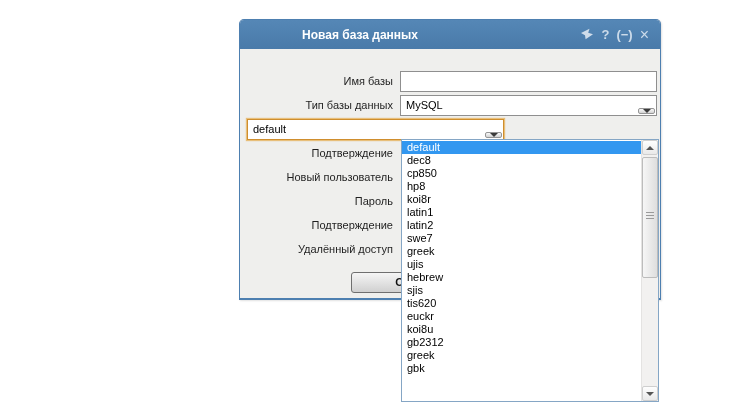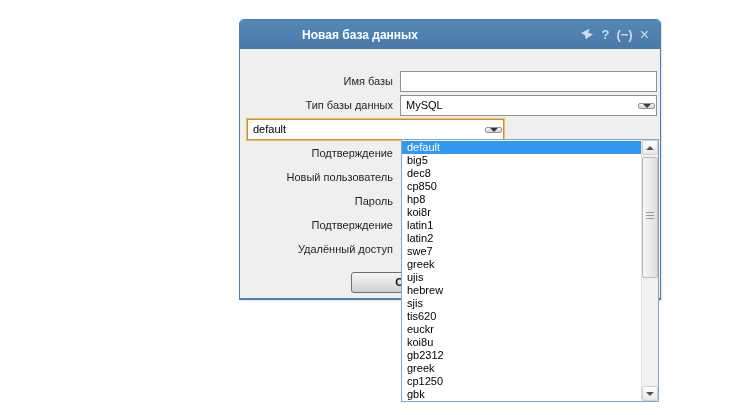--- a/index.html
+++ b/index.html
@@ -28,7 +28,7 @@
   input.txt { width:257px; height:21px; border:1px solid #8f8f8f; background:#fff;
               font-family:inherit; font-size:11px; padding:0 4px; }
 
-  .combo { display:flex; align-items:center; background:#fff;
+  .combo { display:flex; align-items:flex-end; background:#fff;
            border:1px solid #8f8f8f; height:21px; }
   .combo.focused { border:1px solid #cf8e2e; box-shadow:0 0 1px 1px #e8bf7a; }
   .combo-val { flex:1; font-size:11px; line-height:19px; padding-left:5px;

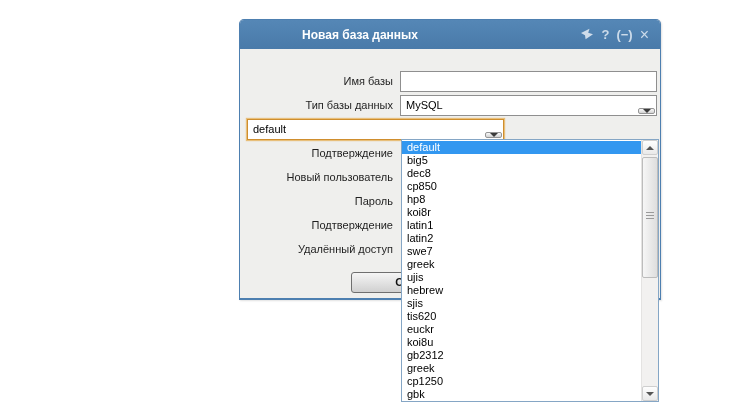--- a/index.html
+++ b/index.html
@@ -133,7 +133,6 @@
 <div class="ddl">
   <div class="opts">
       <div class="opt selected">default</div>
-      <div class="opt">big5</div>
       <div class="opt">dec8</div>
       <div class="opt">cp850</div>
       <div class="opt">hp8</div>

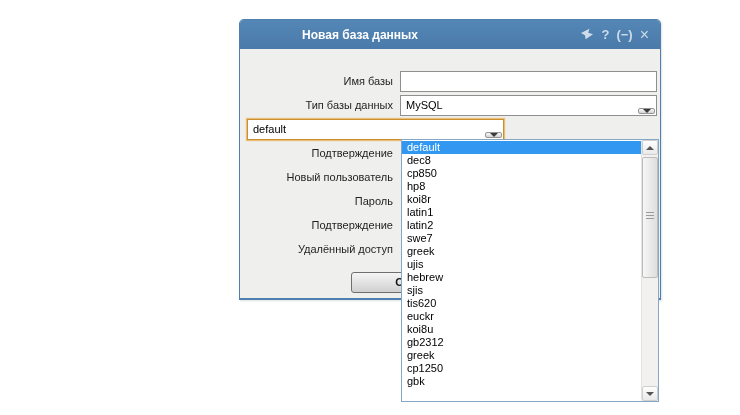--- a/index.html
+++ b/index.html
@@ -149,7 +149,6 @@
       <div class="opt">koi8u</div>
       <div class="opt">gb2312</div>
       <div class="opt">greek</div>
-      <div class="opt">cp1250</div>
       <div class="opt">gbk</div>
     </div>
   <div class="sb">

